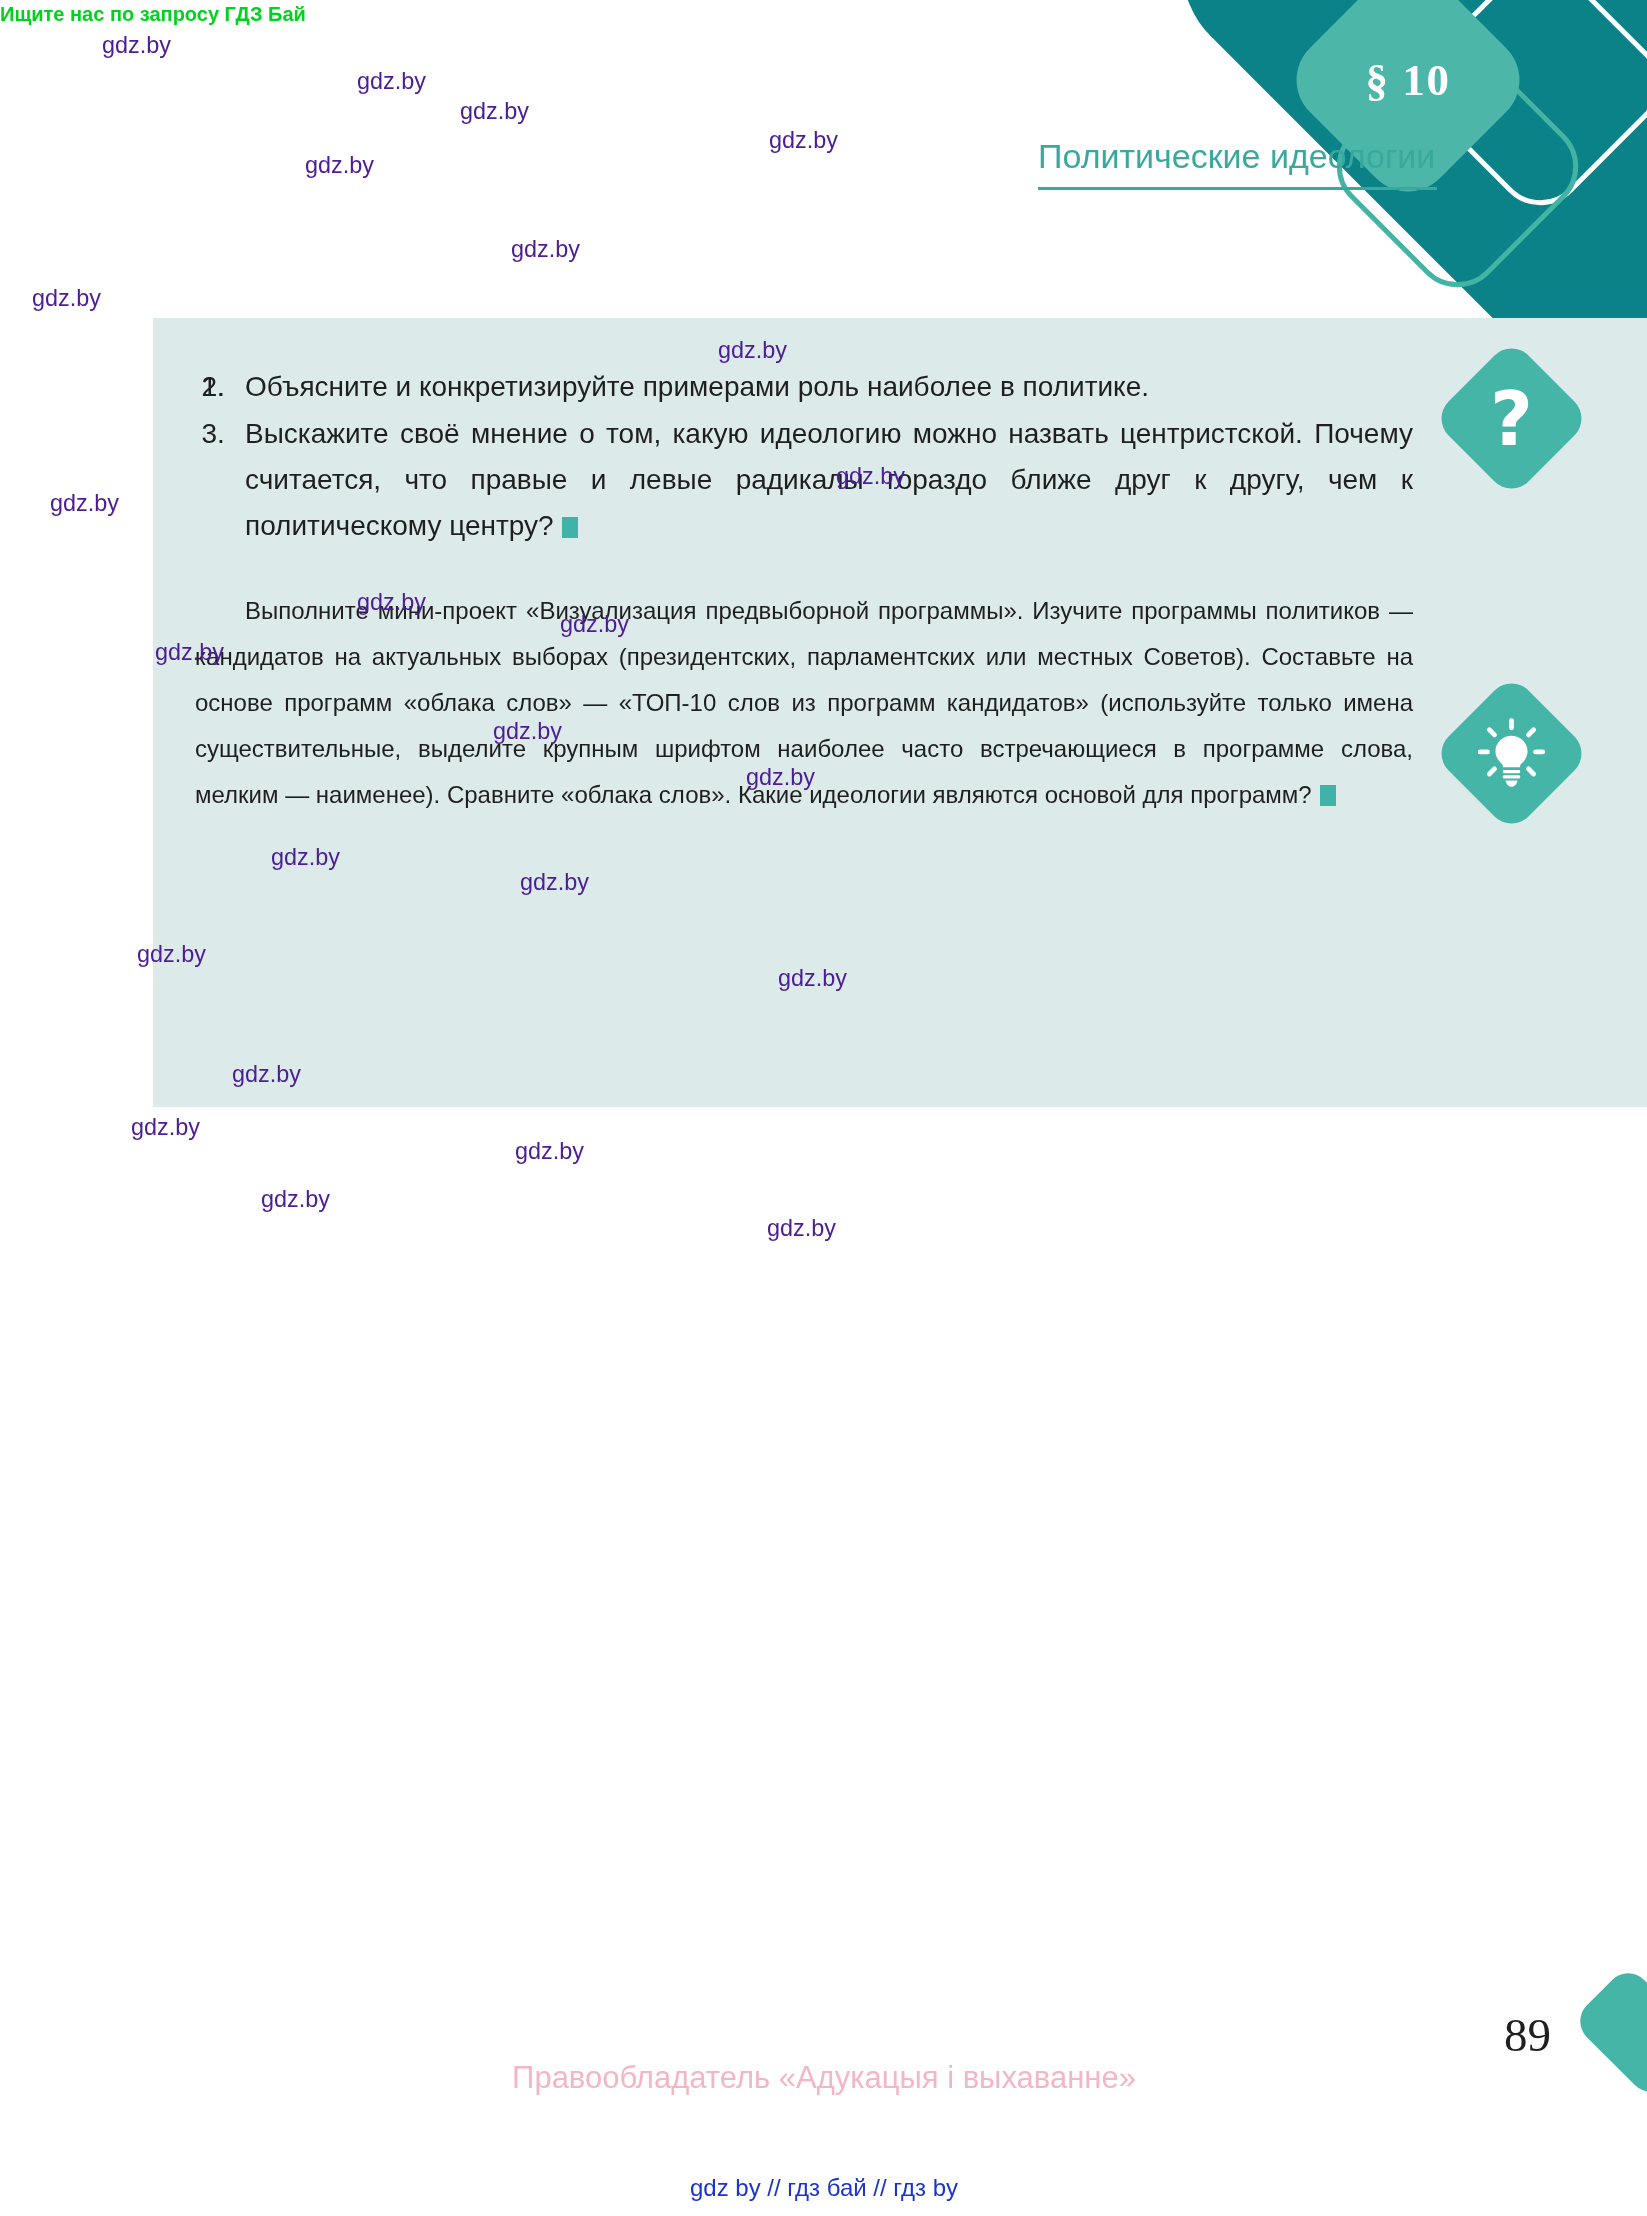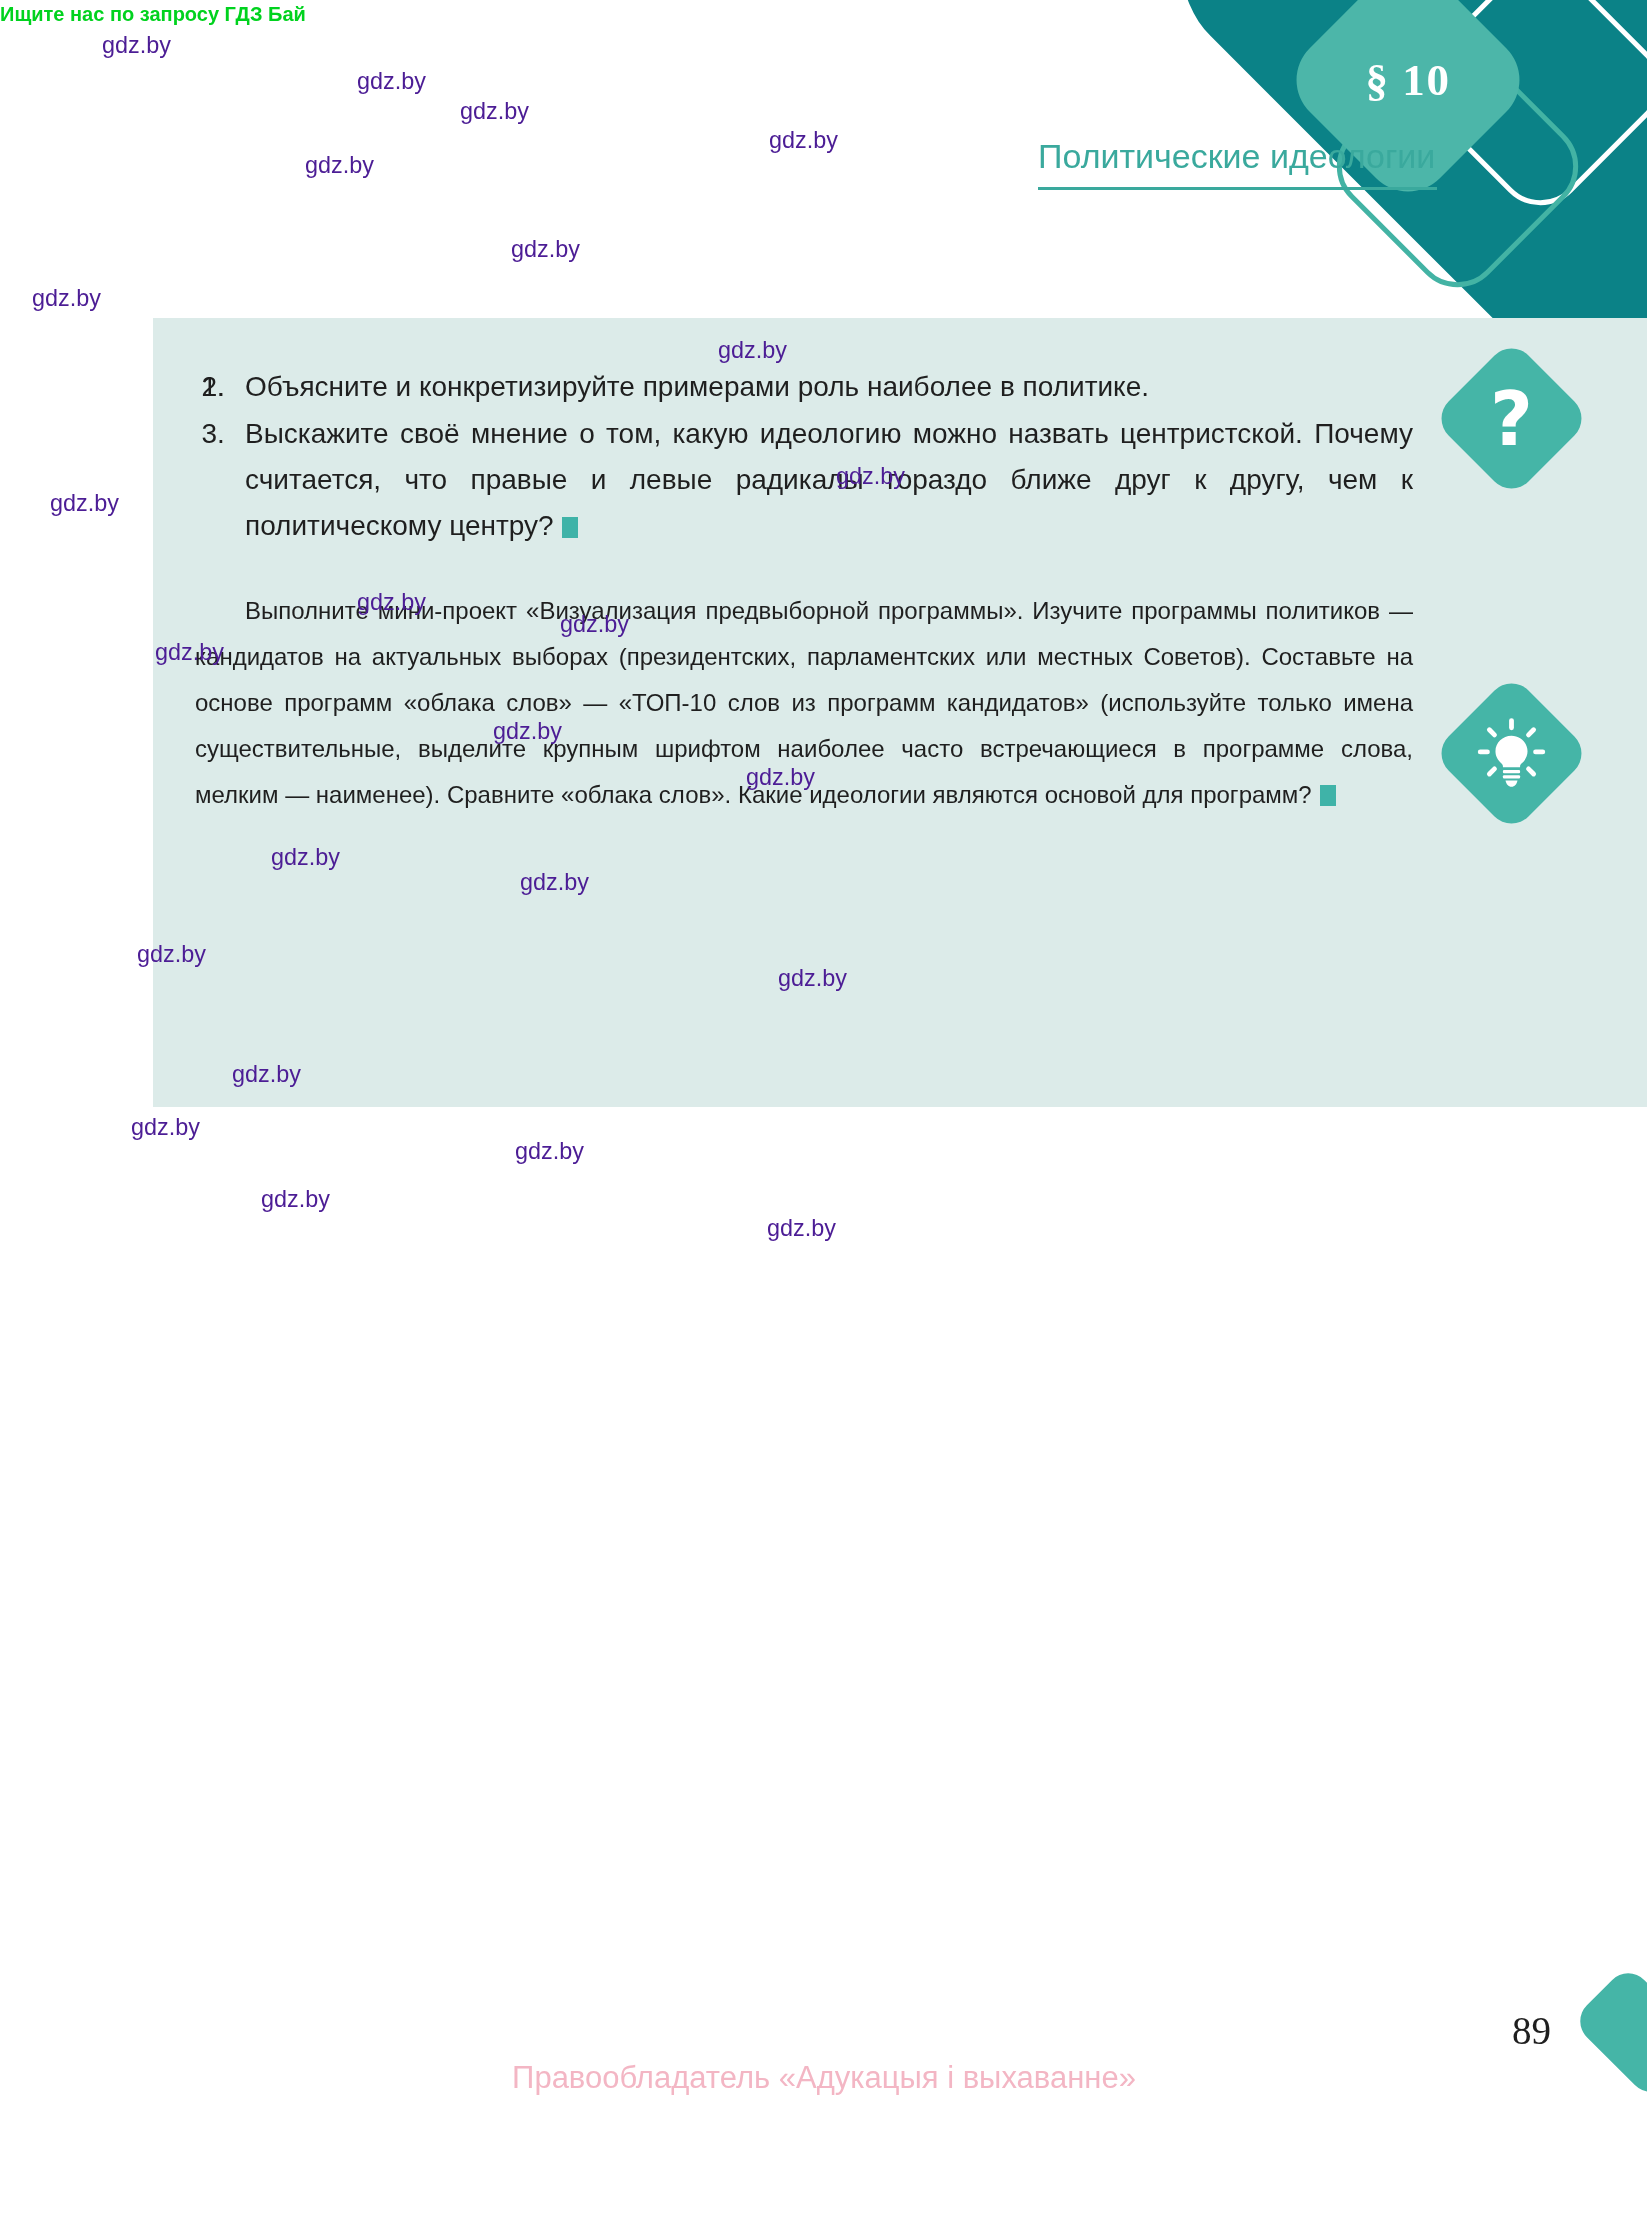--- a/index.html
+++ b/index.html
@@ -242,7 +242,7 @@
     right: 97px;
     top: 2008px;
     font-family: "Liberation Serif", serif;
-    font-size: 39px;
+    font-size: 47px;
     color: #1f1f1f;
   }
   .page-tab {

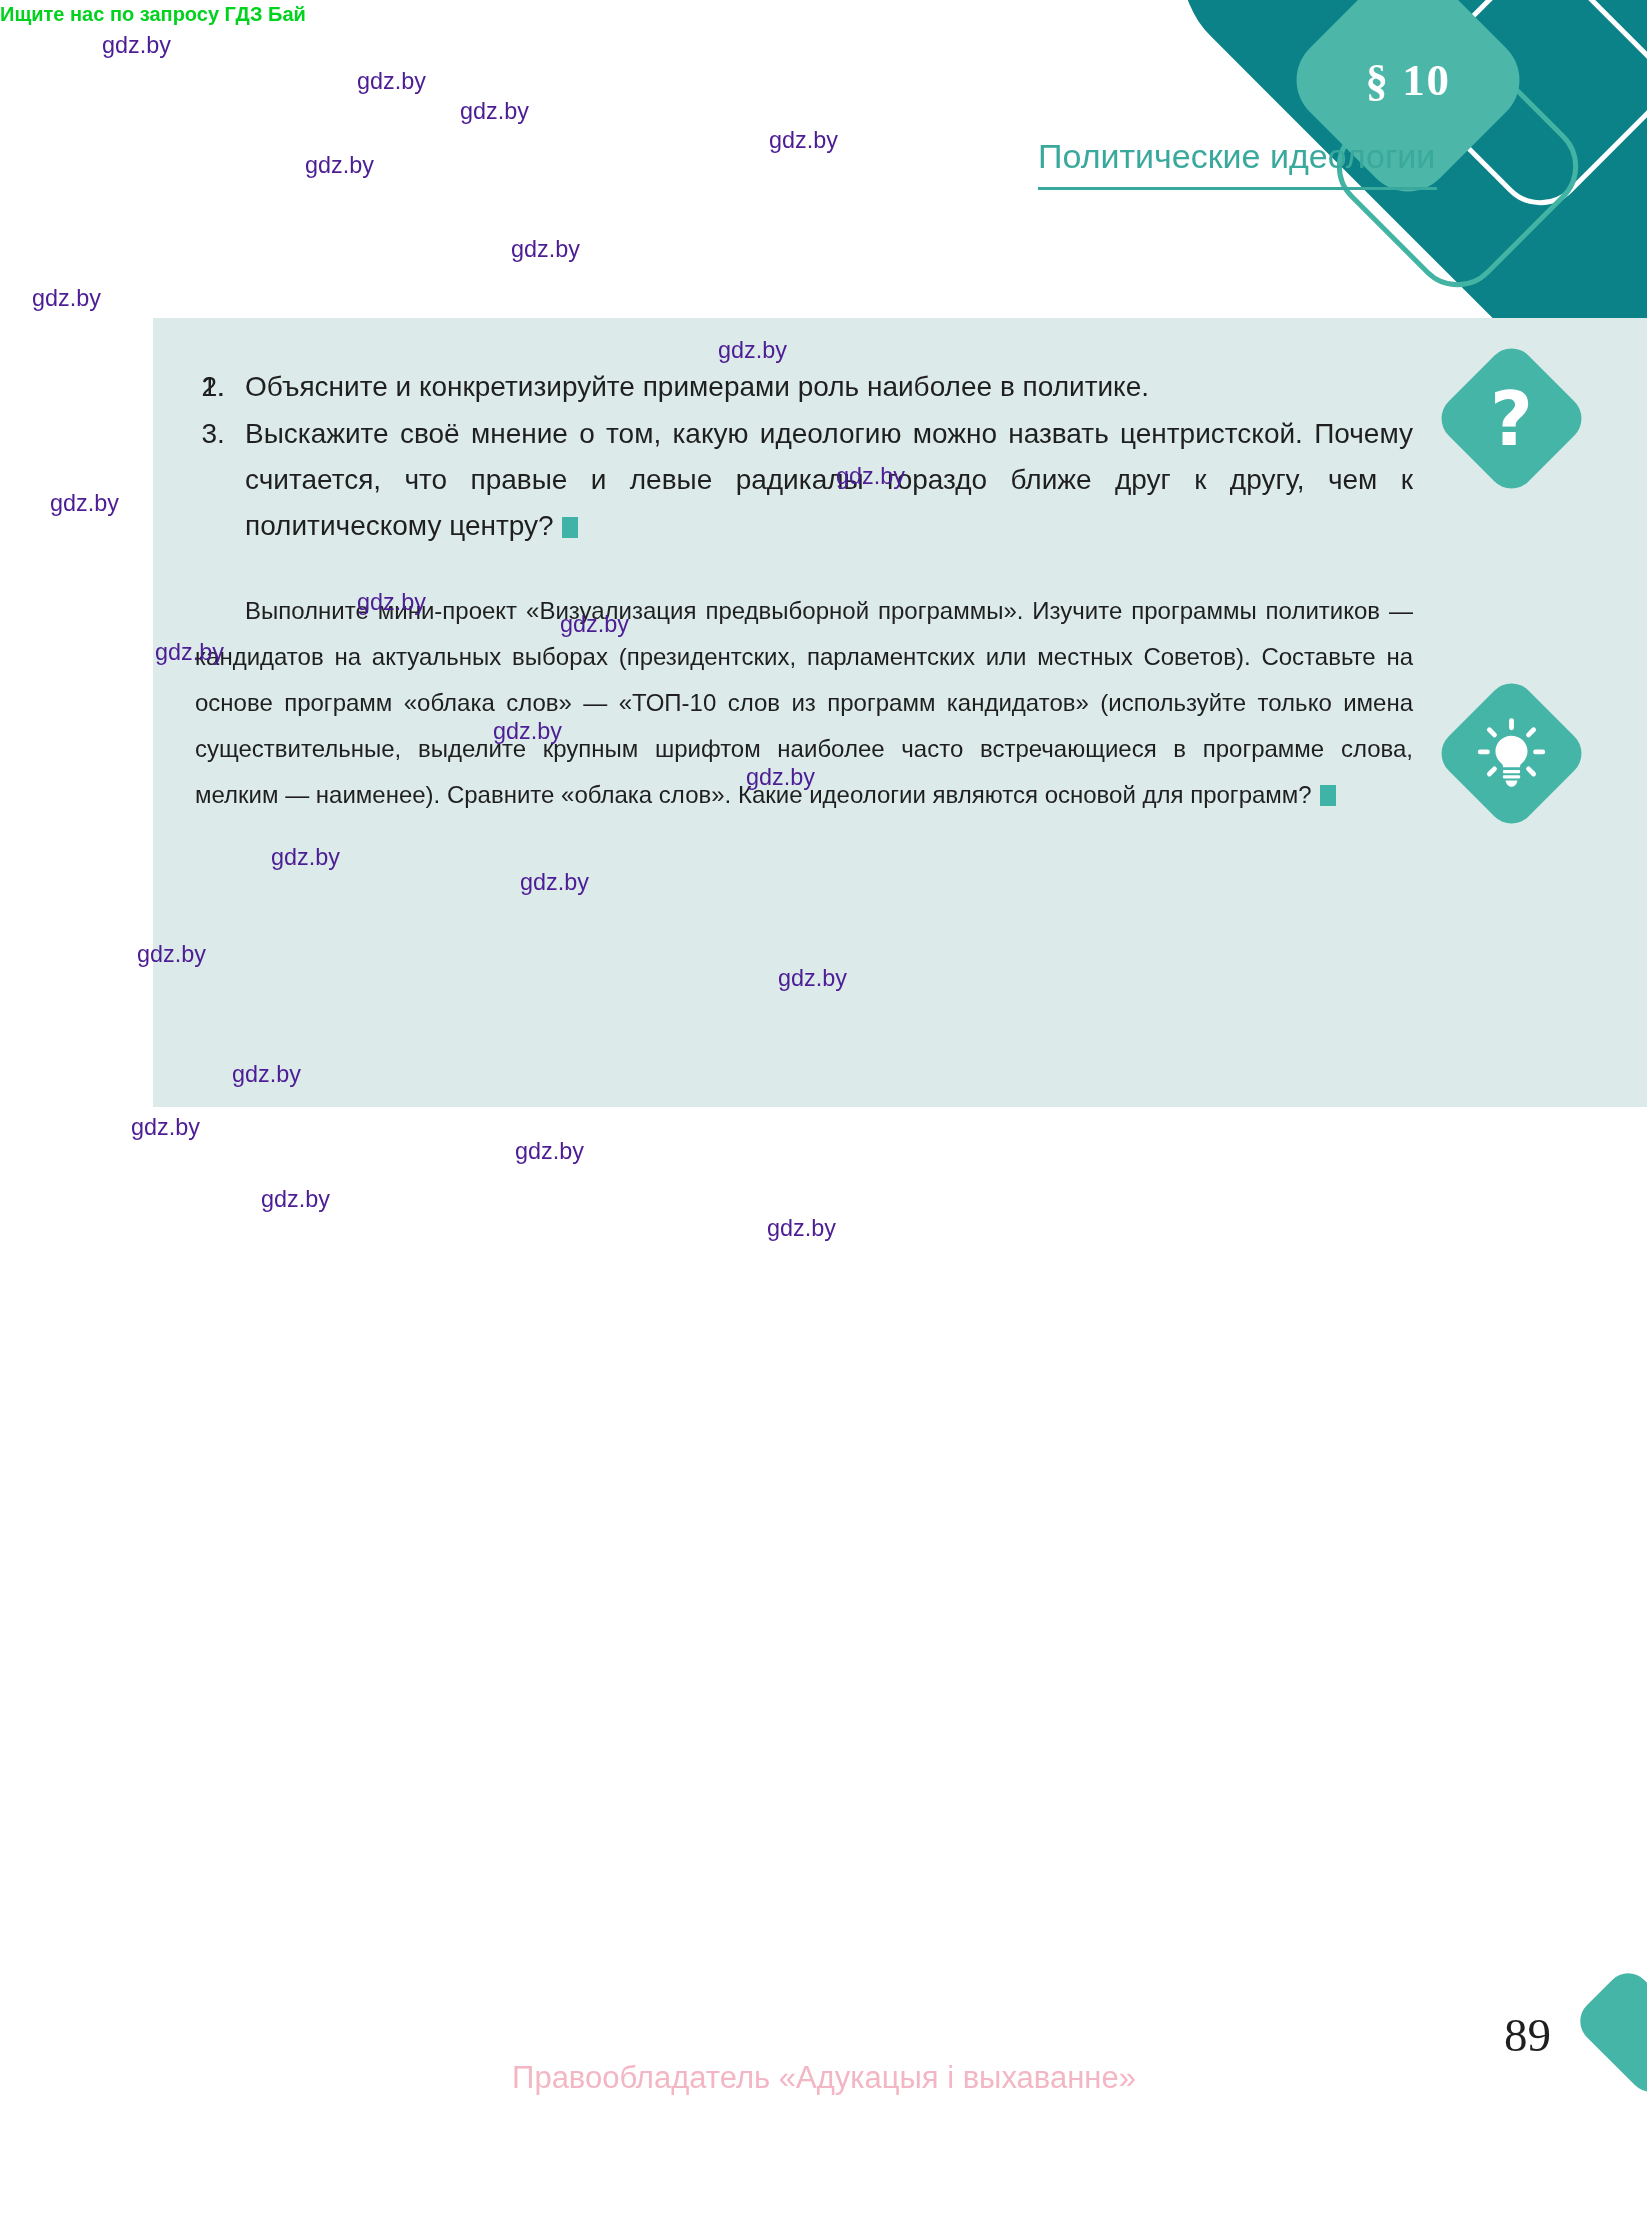--- a/index.html
+++ b/index.html
@@ -359,6 +359,7 @@
   <div class="copyright">Правообладатель «Адукацыя і выхаванне»</div>
   <div class="page-tab"></div>
   <div class="page-number">89</div>
+  <div class="footer-links">gdz by  //  гдз бай  //  гдз by</div>
 
 </div>
 

